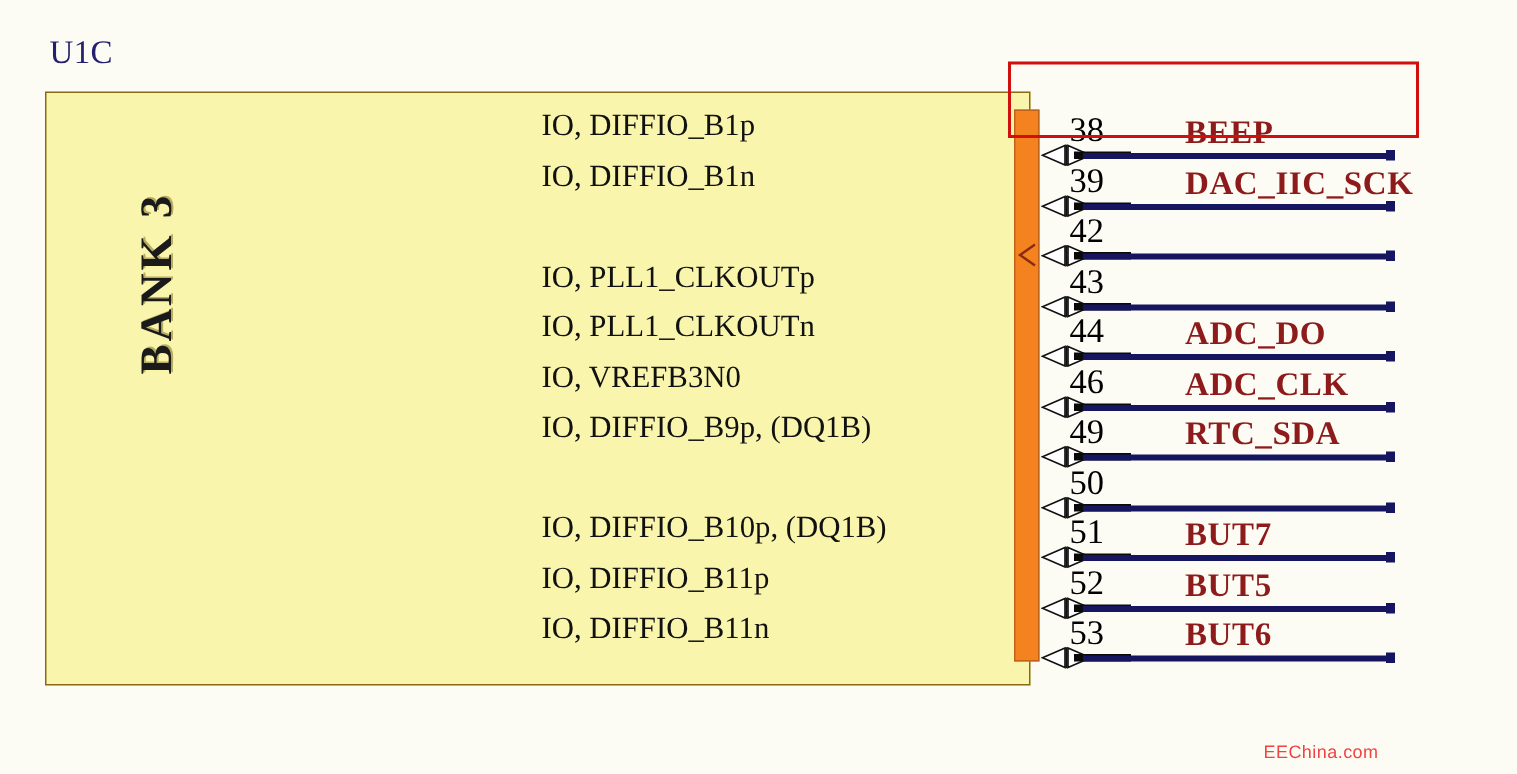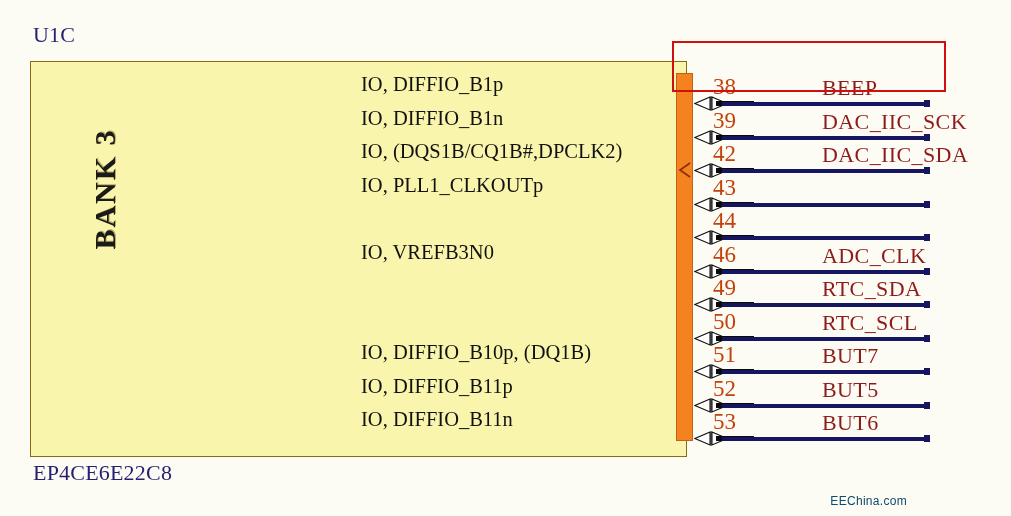--- a/index.html
+++ b/index.html
@@ -94,7 +94,7 @@
     left:713px;
     top:0px;
     font-size:23px;
-    color:#c2410c;
+    color:#000000;
     font-family:"Liberation Serif", serif;
     white-space:nowrap;
   }

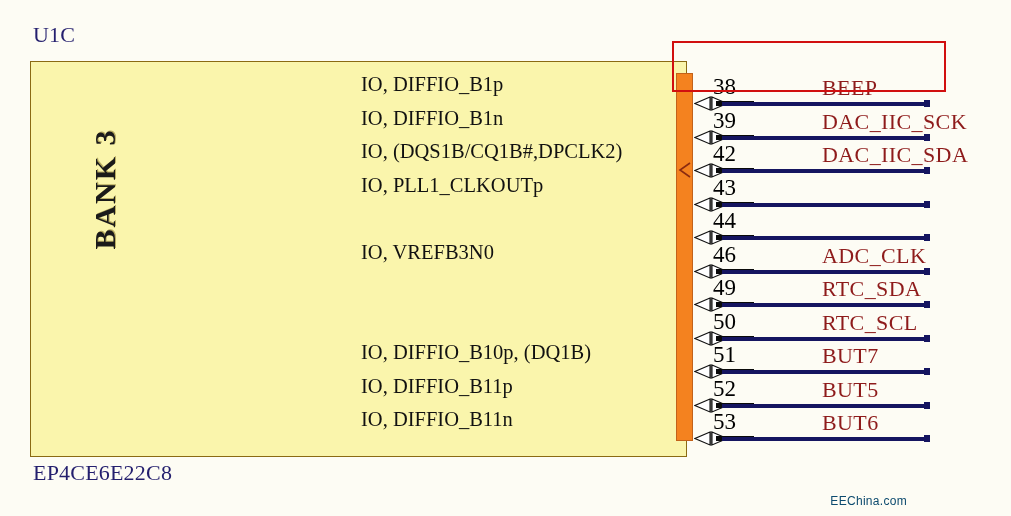--- a/index.html
+++ b/index.html
@@ -100,13 +100,14 @@
   }
   .netname{
     position:absolute;
-    left:822px;
+    left:790px;
     top:1px;
     font-size:22px;
     color:#8e1b1b;
     font-family:"Liberation Serif", serif;
     white-space:nowrap;
     letter-spacing:.4px;
+    font-weight:bold;
   }
   
   .wire{

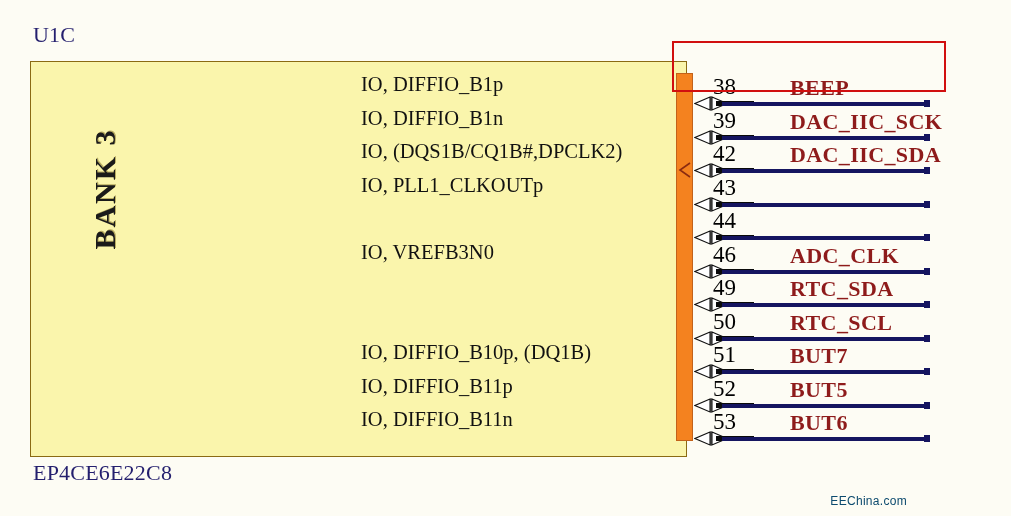--- a/index.html
+++ b/index.html
@@ -196,7 +196,6 @@
         <div class="wirecap"></div>
       </div>
       <div class="pinrow" style="top: 141px;">
-        <div class="ioname">IO, (DQS1B/CQ1B#,DPCLK2)</div>
         <svg class="clkmark" viewBox="0 0 13 18">
           <path d="M12 2 L2 9 L12 16" fill="none" stroke="#8a2b10" stroke-width="1.6"></path>
         </svg>

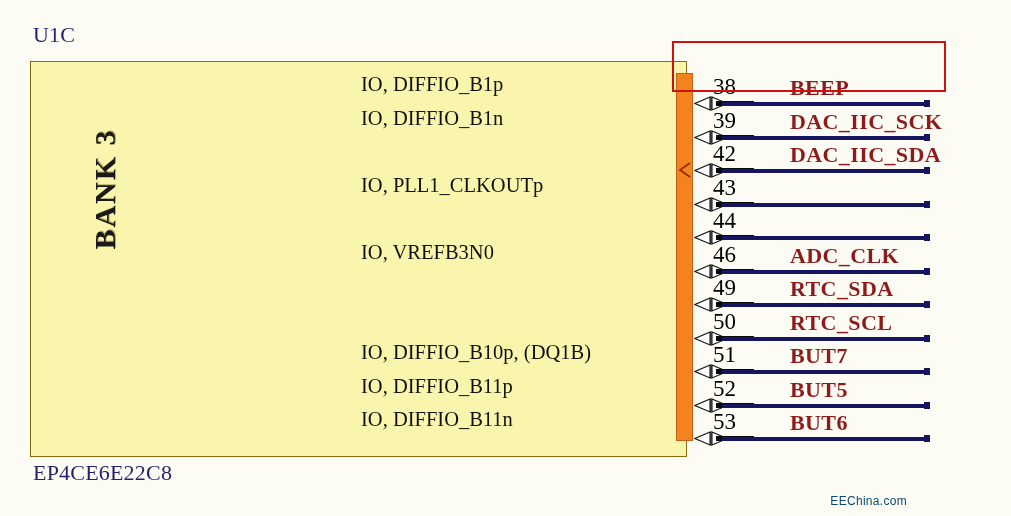--- a/index.html
+++ b/index.html
@@ -205,7 +205,6 @@
           <path d="M17 0.5 L17 14.5" stroke="#111111" stroke-width="1.3"></path>
         </svg>
         <div class="pinnum">42</div>
-        <div class="netname">DAC_IIC_SDA</div>
         <div class="wirestub"></div>
         <div class="wire"></div>
         <div class="wirecap"></div>

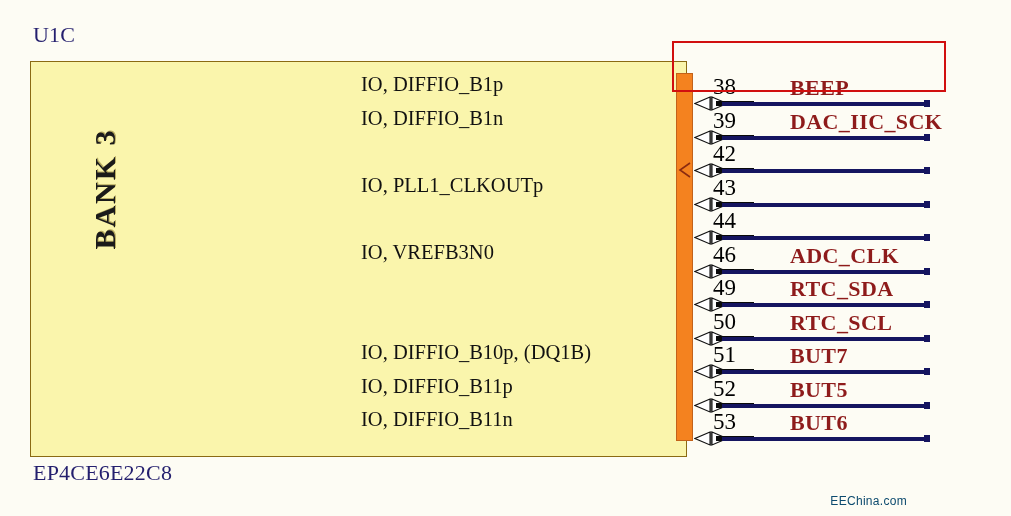--- a/index.html
+++ b/index.html
@@ -222,6 +222,7 @@
         <div class="wirecap"></div>
       </div>
       <div class="pinrow" style="top: 208px;">
+        <div class="ioname">IO, PLL1_CLKOUTn</div>
         <svg class="bidir" viewBox="0 0 34 15">
           <path d="M16 1 L1 7.5 L16 14 Z" fill="#ffffff" stroke="#111111" stroke-width="1.1"></path>
           <path d="M18 1 L33 7.5 L18 14 Z" fill="#ffffff" stroke="#111111" stroke-width="1.1"></path>

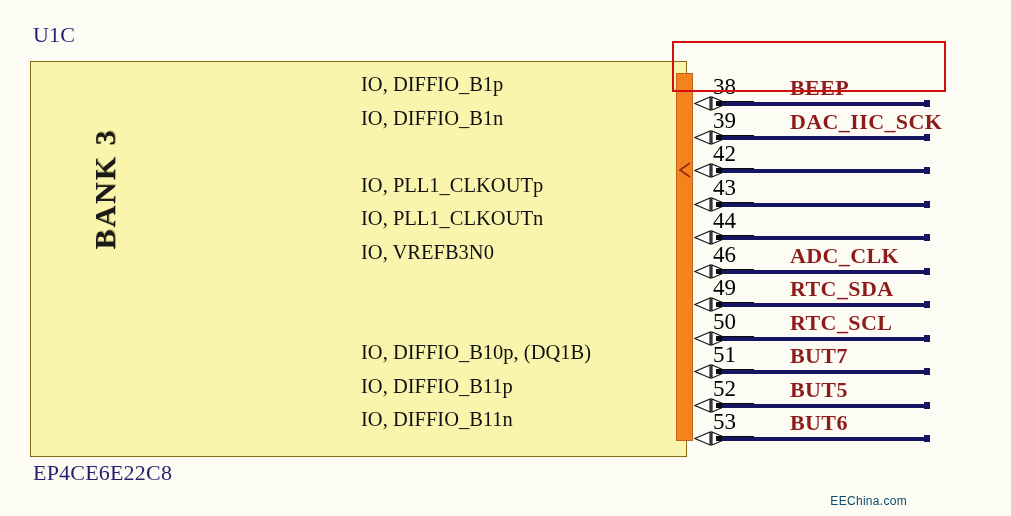--- a/index.html
+++ b/index.html
@@ -229,6 +229,7 @@
           <path d="M17 0.5 L17 14.5" stroke="#111111" stroke-width="1.3"></path>
         </svg>
         <div class="pinnum">44</div>
+        <div class="netname">ADC_DO</div>
         <div class="wirestub"></div>
         <div class="wire"></div>
         <div class="wirecap"></div>

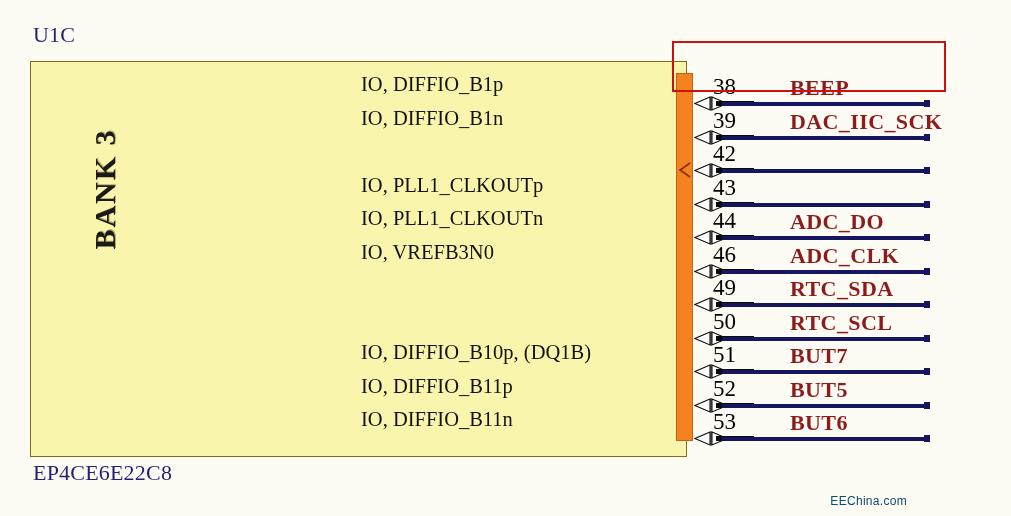--- a/index.html
+++ b/index.html
@@ -248,6 +248,7 @@
         <div class="wirecap"></div>
       </div>
       <div class="pinrow" style="top: 275px;">
+        <div class="ioname">IO, DIFFIO_B9p, (DQ1B)</div>
         <svg class="bidir" viewBox="0 0 34 15">
           <path d="M16 1 L1 7.5 L16 14 Z" fill="#ffffff" stroke="#111111" stroke-width="1.1"></path>
           <path d="M18 1 L33 7.5 L18 14 Z" fill="#ffffff" stroke="#111111" stroke-width="1.1"></path>

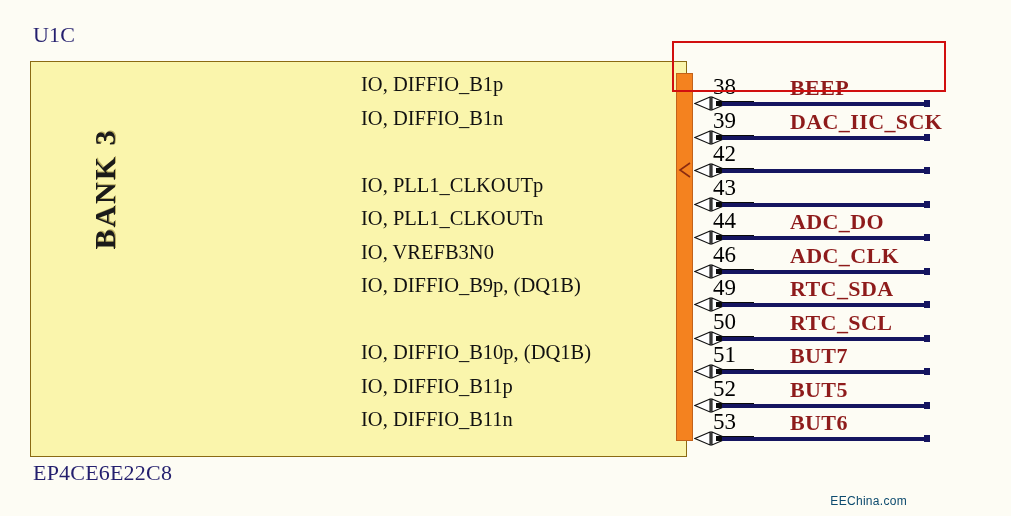--- a/index.html
+++ b/index.html
@@ -267,7 +267,6 @@
           <path d="M17 0.5 L17 14.5" stroke="#111111" stroke-width="1.3"></path>
         </svg>
         <div class="pinnum">50</div>
-        <div class="netname">RTC_SCL</div>
         <div class="wirestub"></div>
         <div class="wire"></div>
         <div class="wirecap"></div>

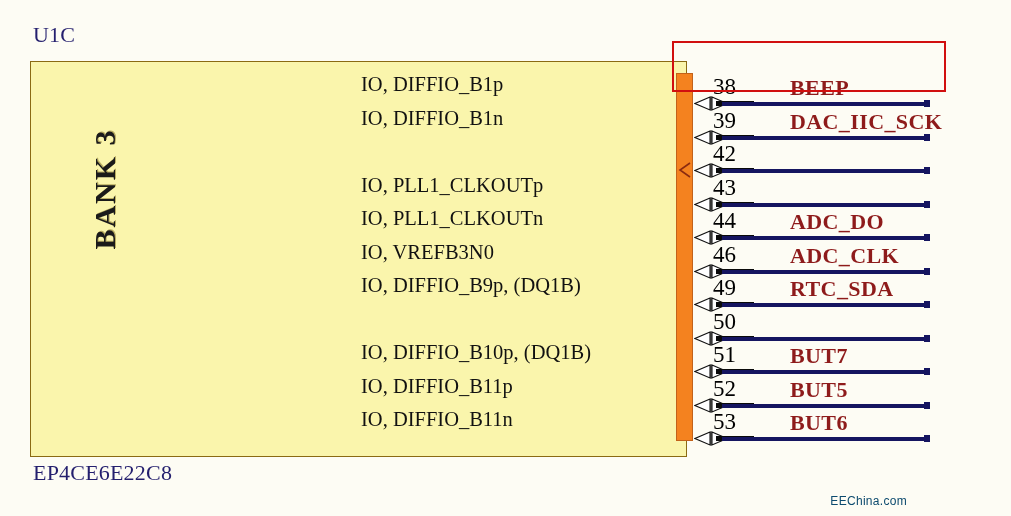--- a/index.html
+++ b/index.html
@@ -314,7 +314,6 @@
 
   <div id="highlight"></div>
 
-  <div class="desig" id="partnum">EP4CE6E22C8</div>
 
   <div id="watermark">EEChina.com</div>
 </div>

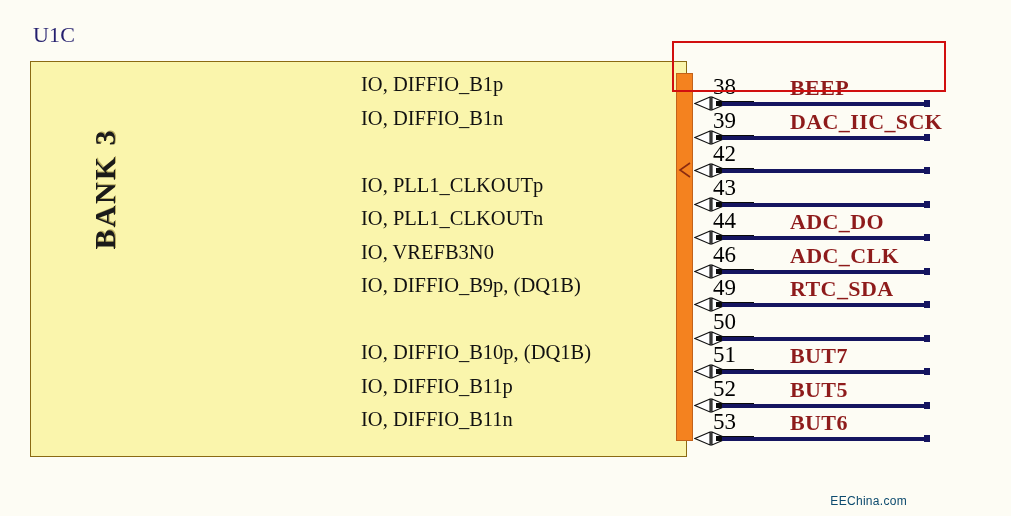--- a/index.html
+++ b/index.html
@@ -147,10 +147,10 @@
   
   #watermark{
     position:absolute;
-    right:14px;bottom:8px;
+    right:2px;bottom:8px;
     font-family:"Liberation Sans", sans-serif;
     font-size:12px;
-    color:#0c4a6e;
+    color:#ef4444;
     letter-spacing:.3px;
     text-align:center;
   }

